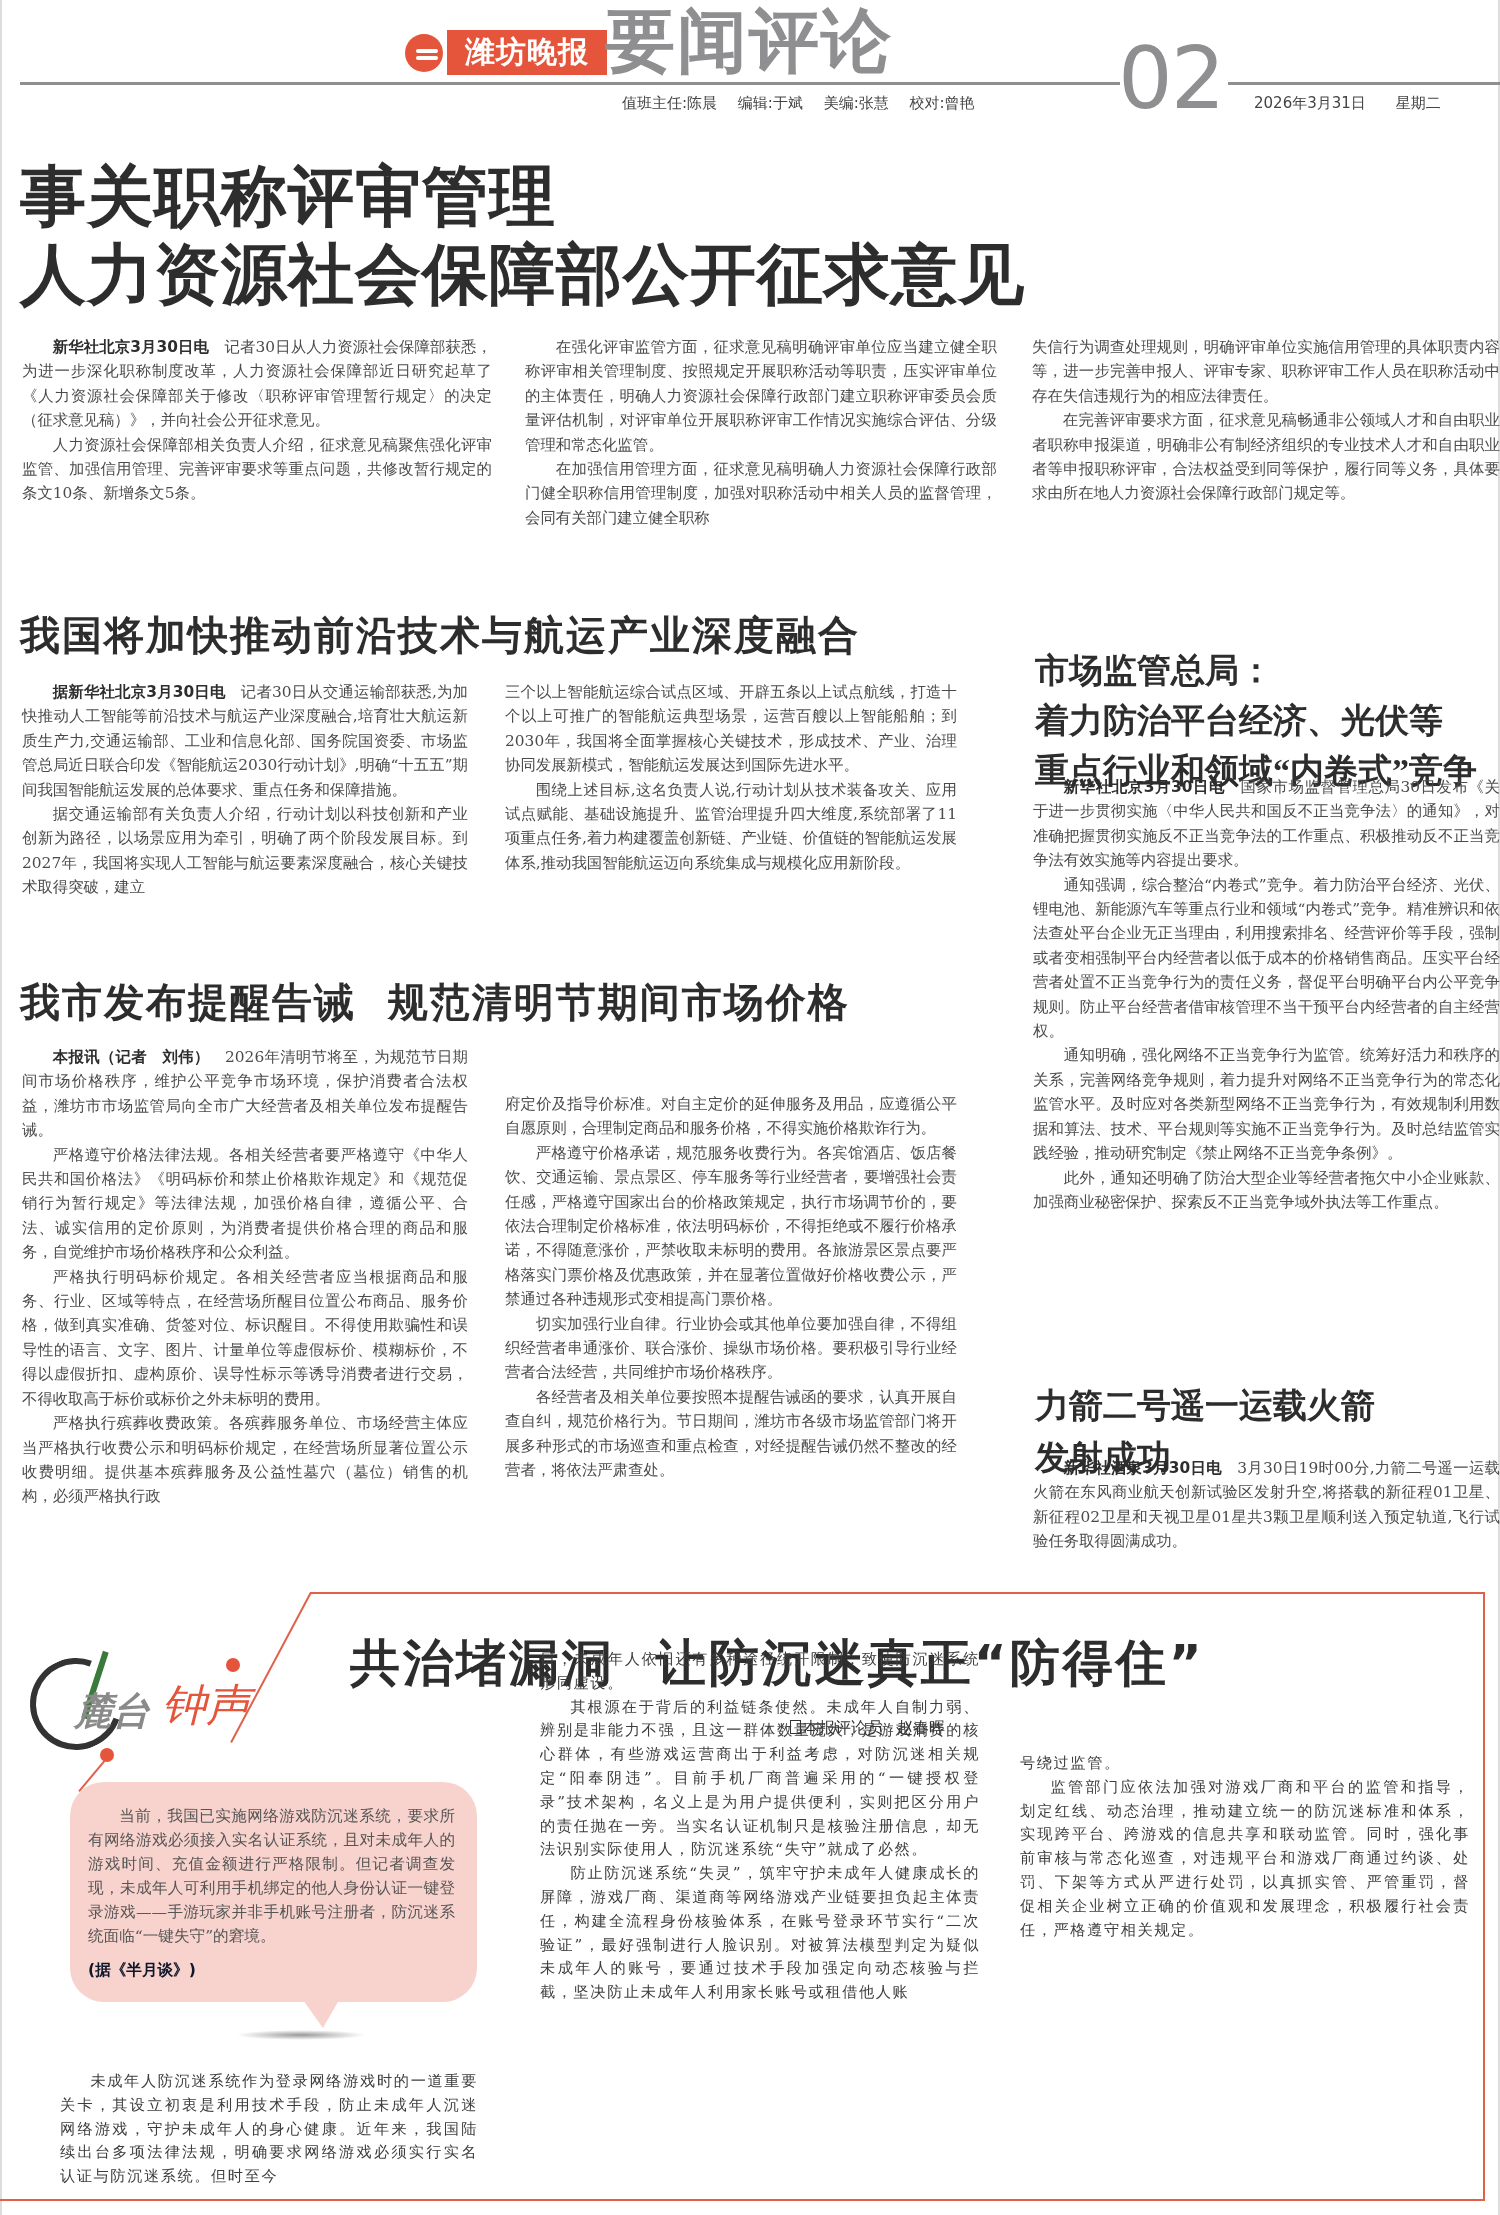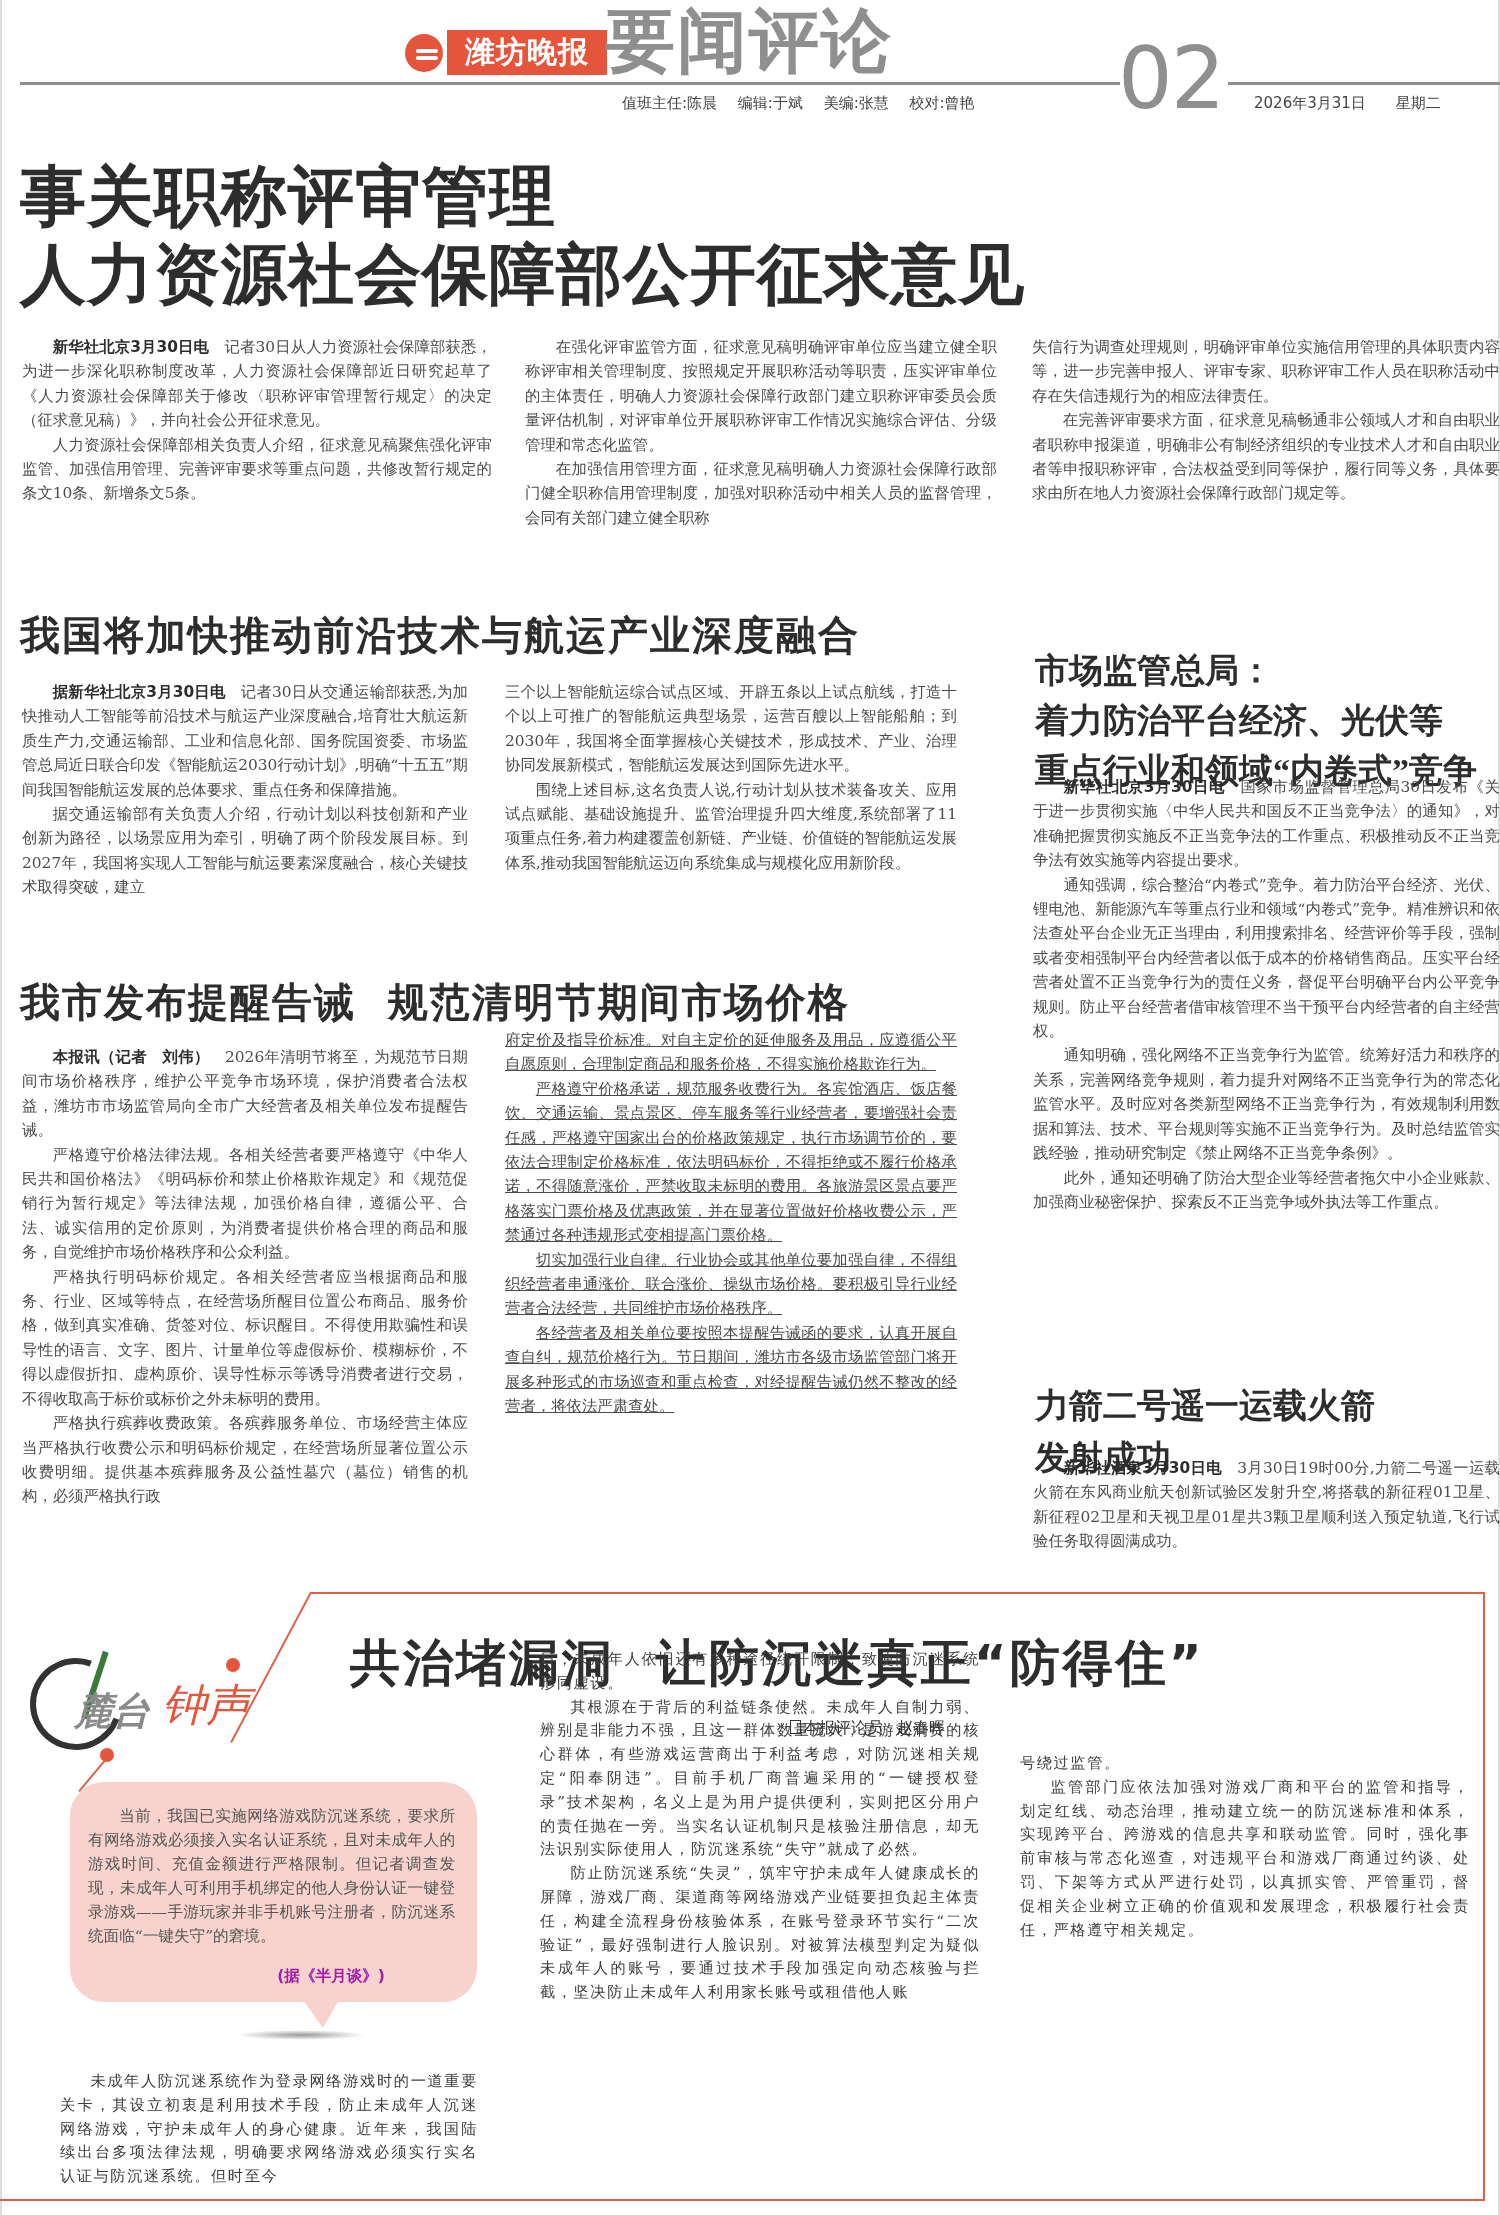--- a/index.html
+++ b/index.html
@@ -124,7 +124,7 @@
     <p>严格执行明码标价规定。各相关经营者应当根据商品和服务、行业、区域等特点，在经营场所醒目位置公布商品、服务价格，做到真实准确、货签对位、标识醒目。不得使用欺骗性和误导性的语言、文字、图片、计量单位等虚假标价、模糊标价，不得以虚假折扣、虚构原价、误导性标示等诱导消费者进行交易，不得收取高于标价或标价之外未标明的费用。</p>
     <p>严格执行殡葬收费政策。各殡葬服务单位、市场经营主体应当严格执行收费公示和明码标价规定，在经营场所显著位置公示收费明细。提供基本殡葬服务及公益性墓穴（墓位）销售的机构，必须严格执行政</p>
   </div>
-  <div class="col" style="left:505px; top:1028px; width:452px;text-decoration:underline;">
+  <div class="col" style="left:505px; top:1092px; width:452px;">
     <p class="cont">府定价及指导价标准。对自主定价的延伸服务及用品，应遵循公平自愿原则，合理制定商品和服务价格，不得实施价格欺诈行为。</p>
     <p>严格遵守价格承诺，规范服务收费行为。各宾馆酒店、饭店餐饮、交通运输、景点景区、停车服务等行业经营者，要增强社会责任感，严格遵守国家出台的价格政策规定，执行市场调节价的，要依法合理制定价格标准，依法明码标价，不得拒绝或不履行价格承诺，不得随意涨价，严禁收取未标明的费用。各旅游景区景点要严格落实门票价格及优惠政策，并在显著位置做好价格收费公示，严禁通过各种违规形式变相提高门票价格。</p>
     <p>切实加强行业自律。行业协会或其他单位要加强自律，不得组织经营者串通涨价、联合涨价、操纵市场价格。要积极引导行业经营者合法经营，共同维护市场价格秩序。</p>

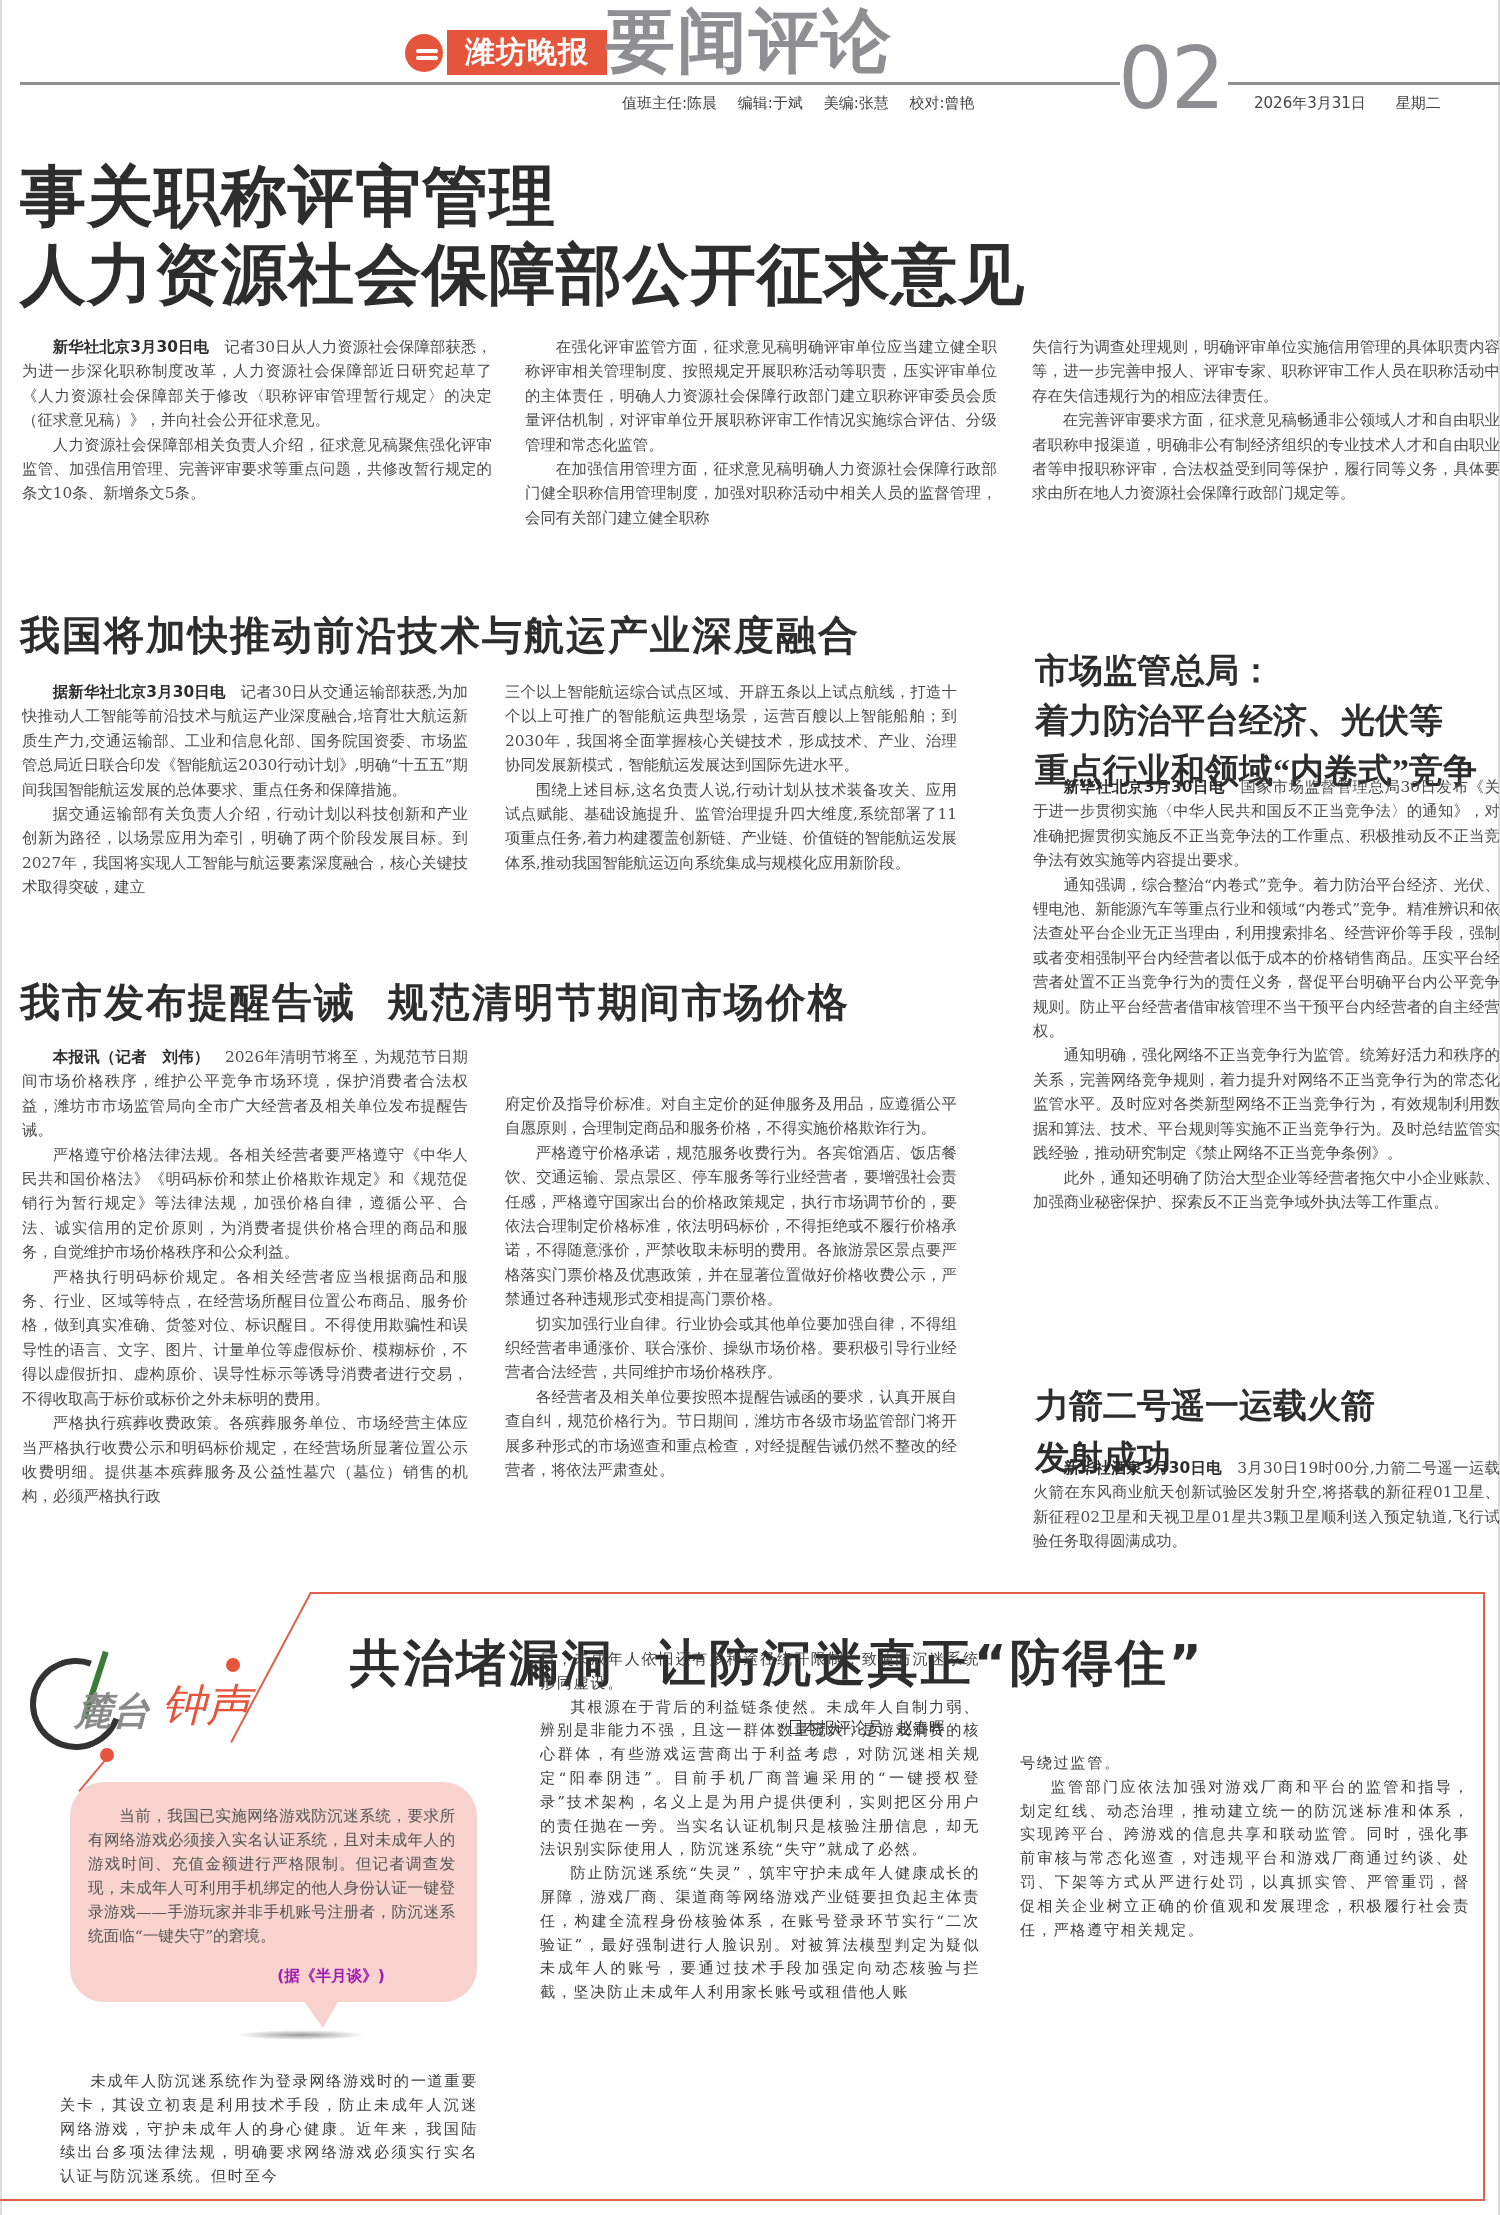--- a/index.html
+++ b/index.html
@@ -49,7 +49,7 @@
   .byline .name { margin-left: 14px; }
   .bubble { position: absolute; left: 70px; top: 1782px; width: 407px; height: 220px; background: #f8d3cd; border-radius: 34px; padding: 22px 22px 0 18px; font-size: 15.6px; line-height: 24px; color: #555; text-align: justify; }
   .bubble p { text-indent: 2em; }
-  .bubble .source { text-align: right; font-family: "DejaVu Sans", sans-serif; font-weight: bold; color: #a21caf; margin-top: 16px; padding-right: 70px; text-indent: 0; }
+  .bubble .source { text-align: left; font-family: "DejaVu Sans", sans-serif; font-weight: bold; color: #0f172a; margin-top: 10px; padding-right: 70px; text-indent: 0; }
   .bubble-tail { position: absolute; left: 298px; top: 2000px; width: 0; height: 0; border-left: 30px solid transparent; border-right: 6px solid transparent; border-top: 28px solid #f8d3cd; transform: skewX(-20deg); }
   .bubble-shadow { position: absolute; left: 236px; top: 2030px; width: 130px; height: 10px; border-radius: 50%; background: radial-gradient(ellipse at center, #999 0%, rgba(200,200,200,0) 70%); }
   .col-k { position: absolute; font-family: "DejaVu Serif", serif; font-size: 15.2px; line-height: 23.8px; color: #3d3d3d; letter-spacing: 1.6px; text-align: justify; }

